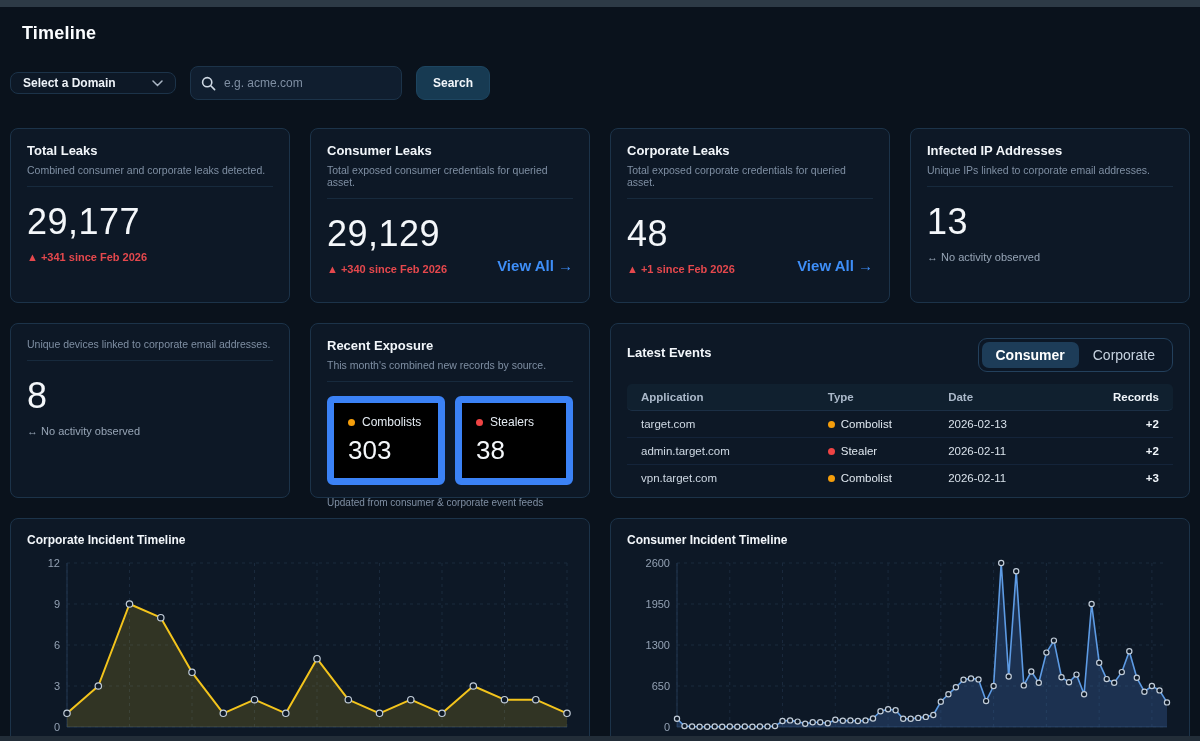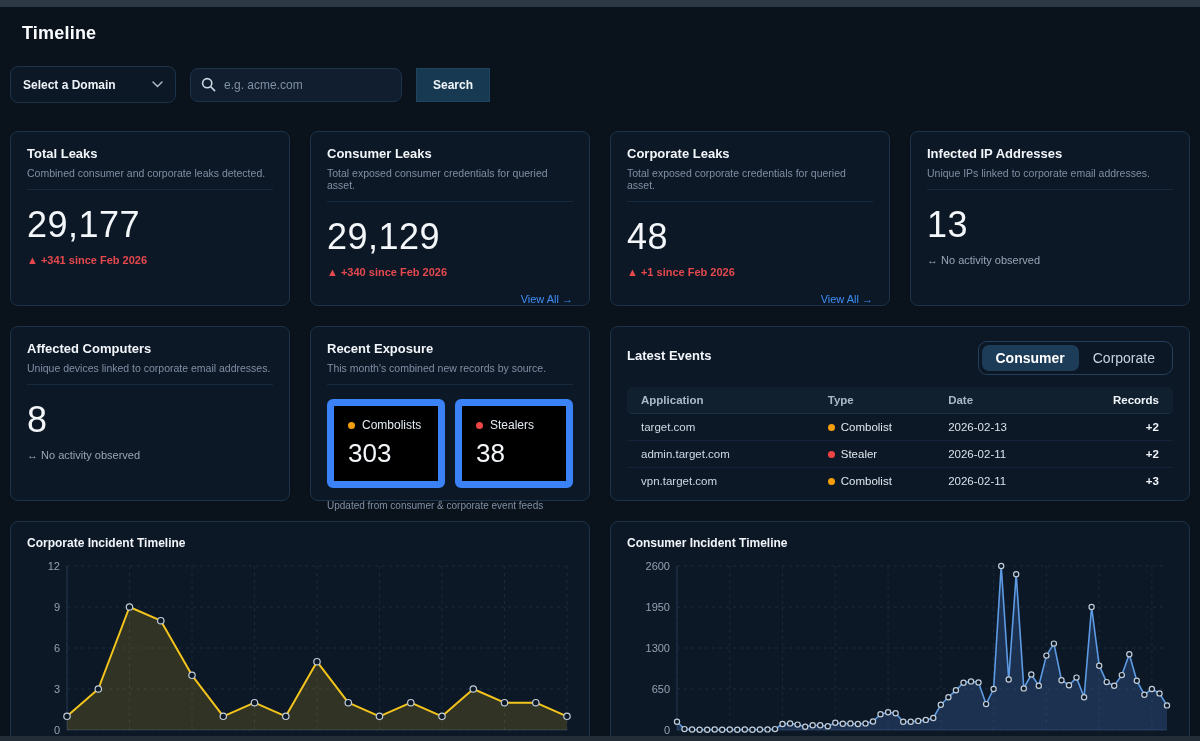--- a/index.html
+++ b/index.html
@@ -16,7 +16,7 @@
   h1.title { font-size:18px; font-weight:700; letter-spacing:.2px; margin:16px 12px 22px 12px; color:#fbfdff; }
   .controls { display:flex; align-items:center; gap:14px; margin:0 0 28px 0; }
   .select {
-    width:166px; height:37px; background:#0d1826; border:1px solid #1c3349; border-radius:8px;
+    width:166px; height:22px; background:#0d1826; border:1px solid #1c3349; border-radius:8px;
     display:flex; align-items:center; justify-content:space-between; padding:0 12px; cursor:pointer;
   }
   .select span { font-size:12px; font-weight:600; color:#eef3f8; }

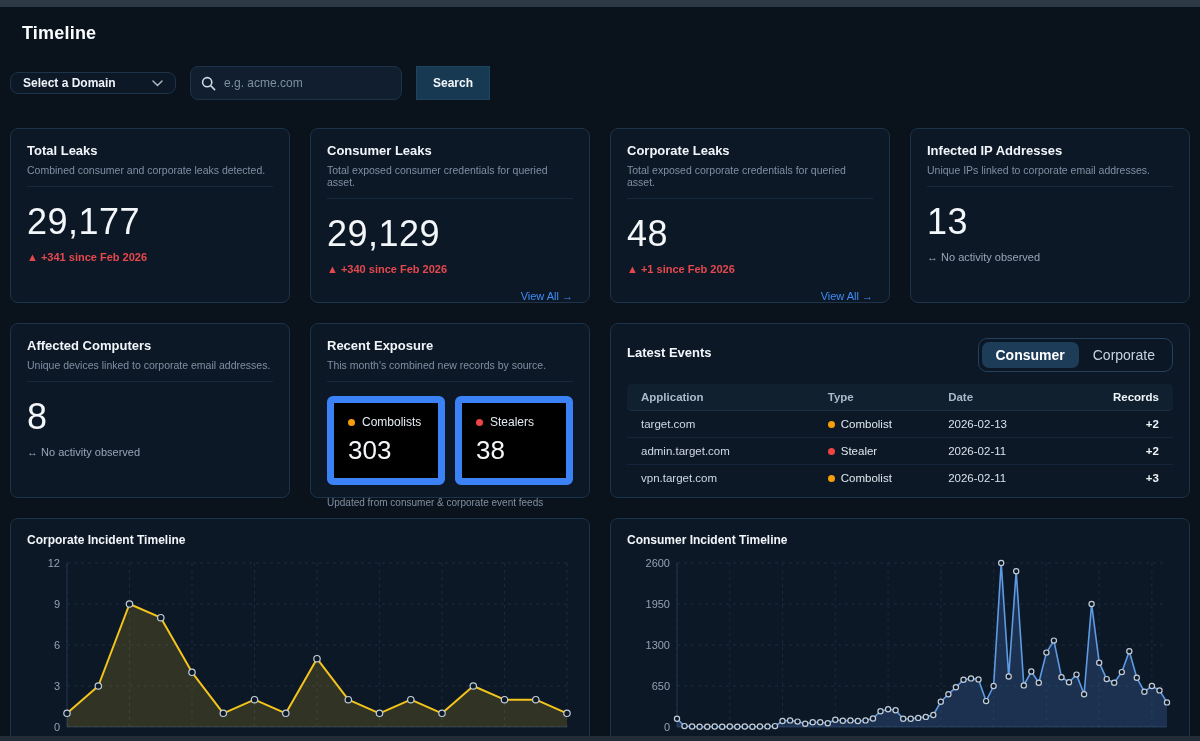--- a/index.html
+++ b/index.html
@@ -31,7 +31,7 @@
   .searchbox input::placeholder { color:#7f8fa3; }
   .btn-search {
     height:34px; padding:0 16px; background:#173a52; color:#f2f6fa; border:1px solid #1d4560;
-    border-radius:0; font-size:12px; font-weight:600; cursor:pointer;
+    border-radius:9px; font-size:12px; font-weight:600; cursor:pointer;
     font-family:"Liberation Sans","DejaVu Sans",sans-serif;
   }
   .grid { display:grid; grid-template-columns:repeat(4,280px); gap:20px; }

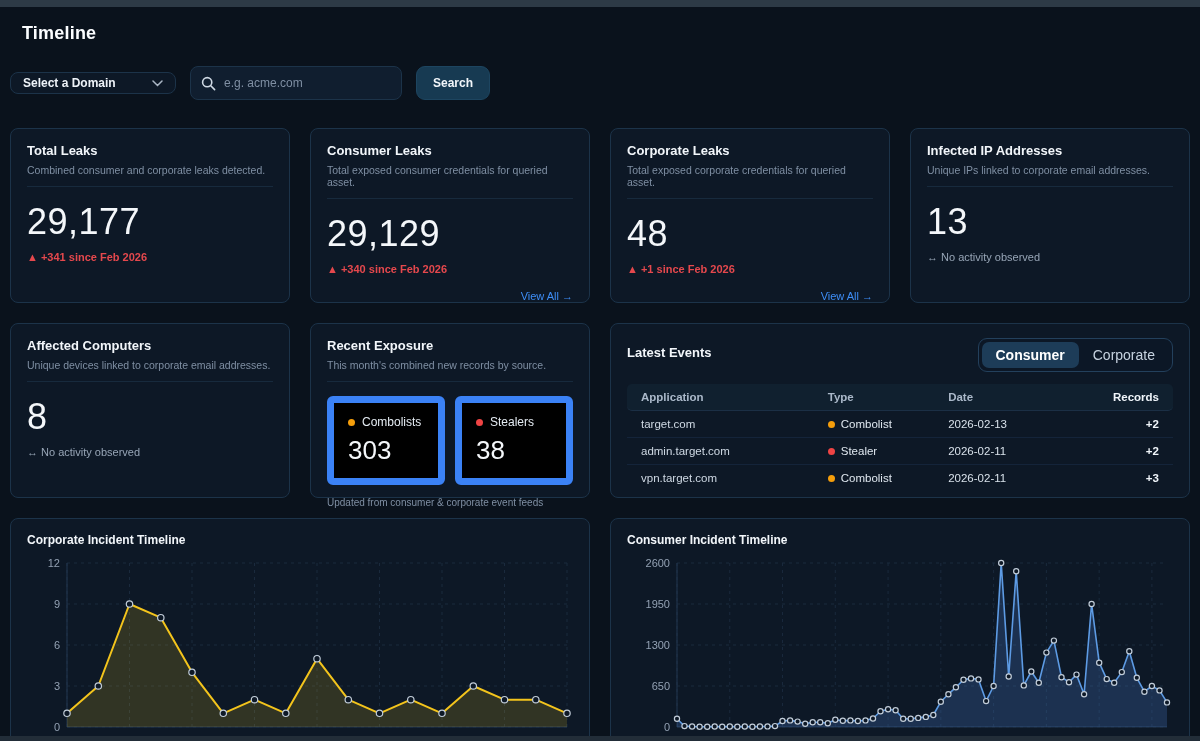--- a/index.html
+++ b/index.html
@@ -45,7 +45,7 @@
   .delta { font-size:11px; margin-top:8px; font-weight:600; }
   .delta.red { color:#e5484d; }
   .delta.muted { color:#97a5b6; font-weight:400; }
-  .viewall { position:absolute; right:16px; bottom:0; font-size:11px; color:#3e8ef7; cursor:pointer; font-weight:400; }
+  .viewall { position:absolute; right:16px; bottom:28px; font-size:15px; color:#3e8ef7; cursor:pointer; font-weight:700; }
   .span2 { grid-column:span 2; }
   
   .exposure-boxes { display:flex; gap:10px; margin-top:14px; }

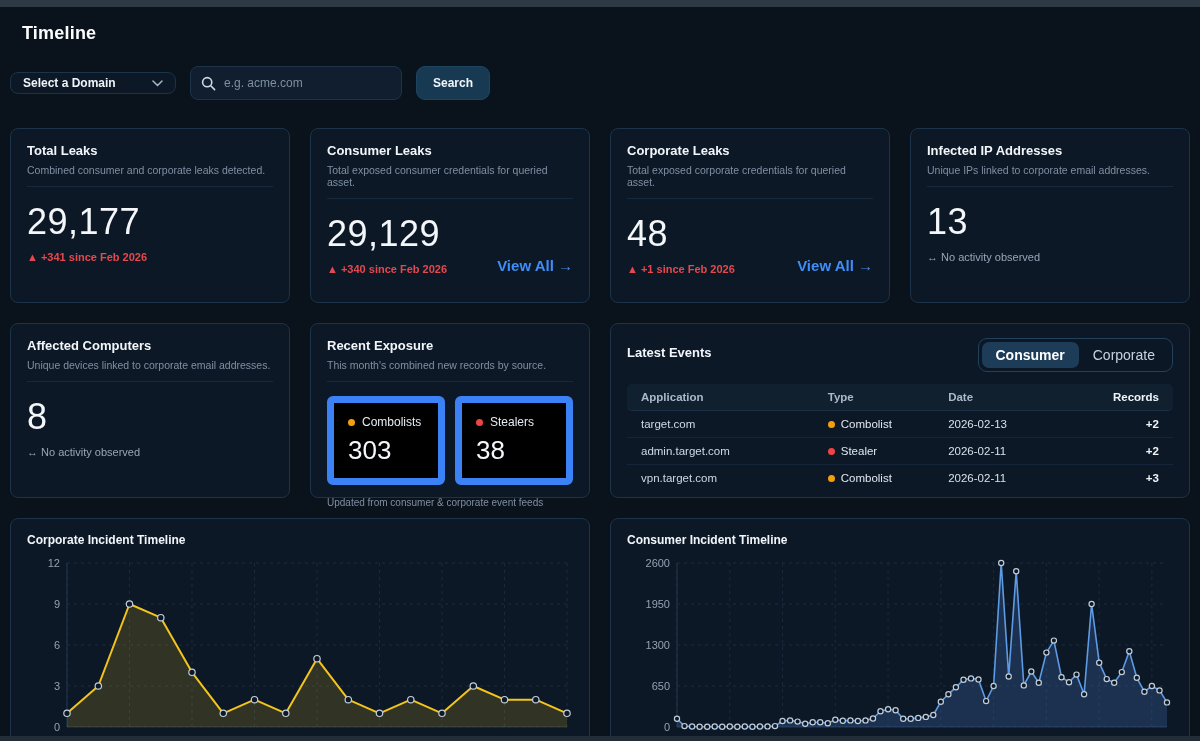--- a/index.html
+++ b/index.html
@@ -140,7 +140,6 @@
     </div>
 
     <div class="card stat">
-      <h3>Affected Computers</h3>
       <div class="desc">Unique devices linked to corporate email addresses.</div>
       <div class="bignum">8</div>
       <div class="delta muted">↔ No activity observed</div>

